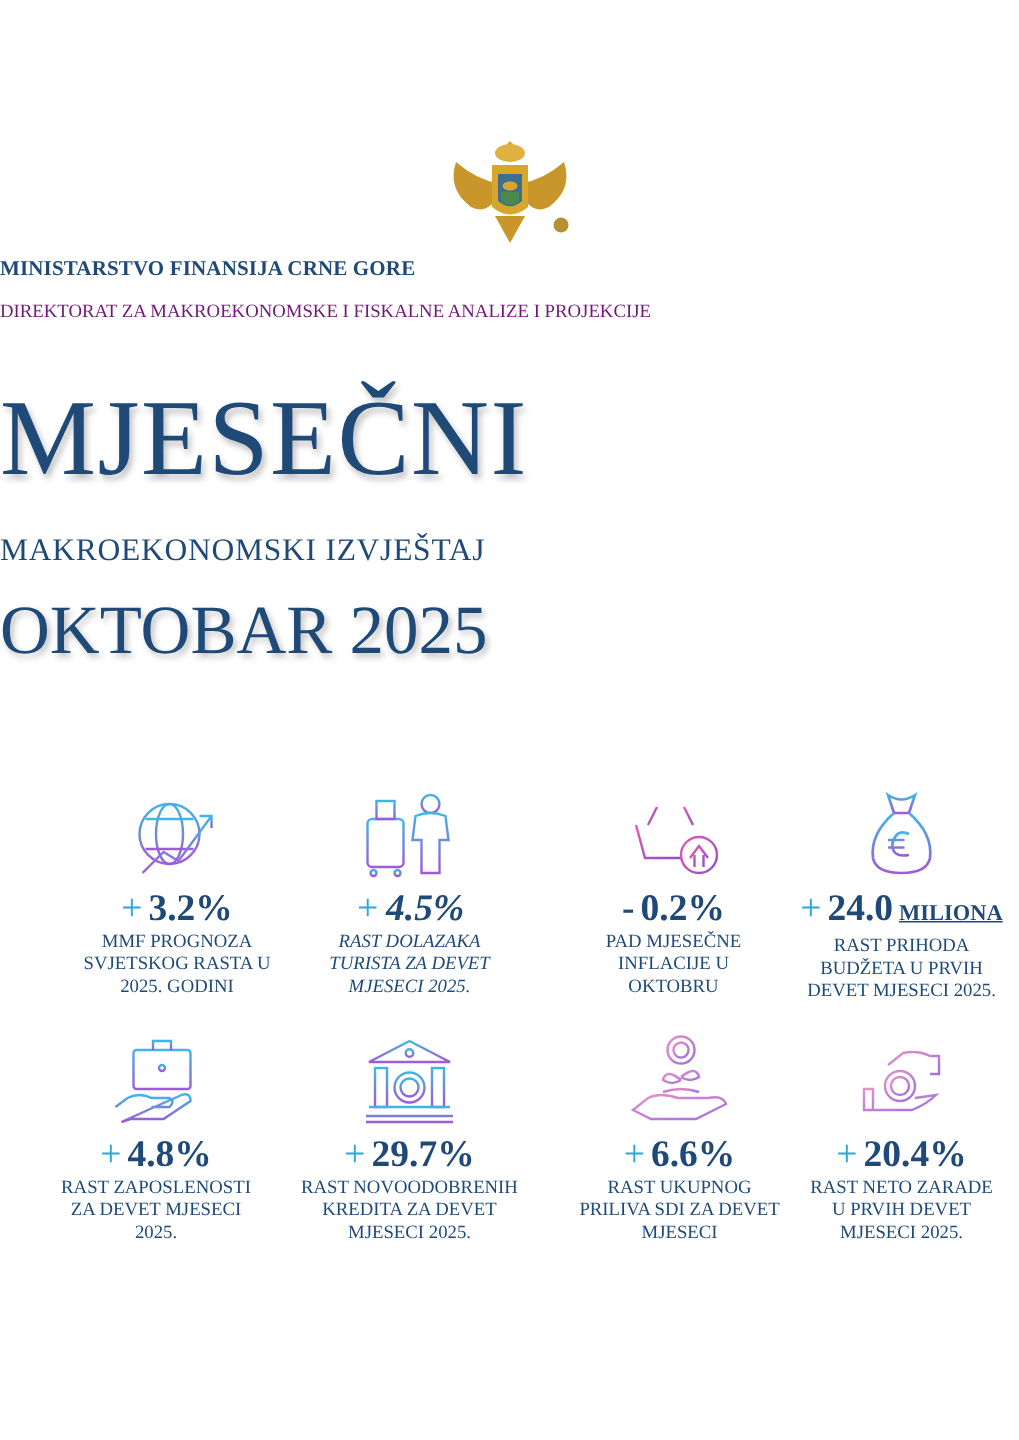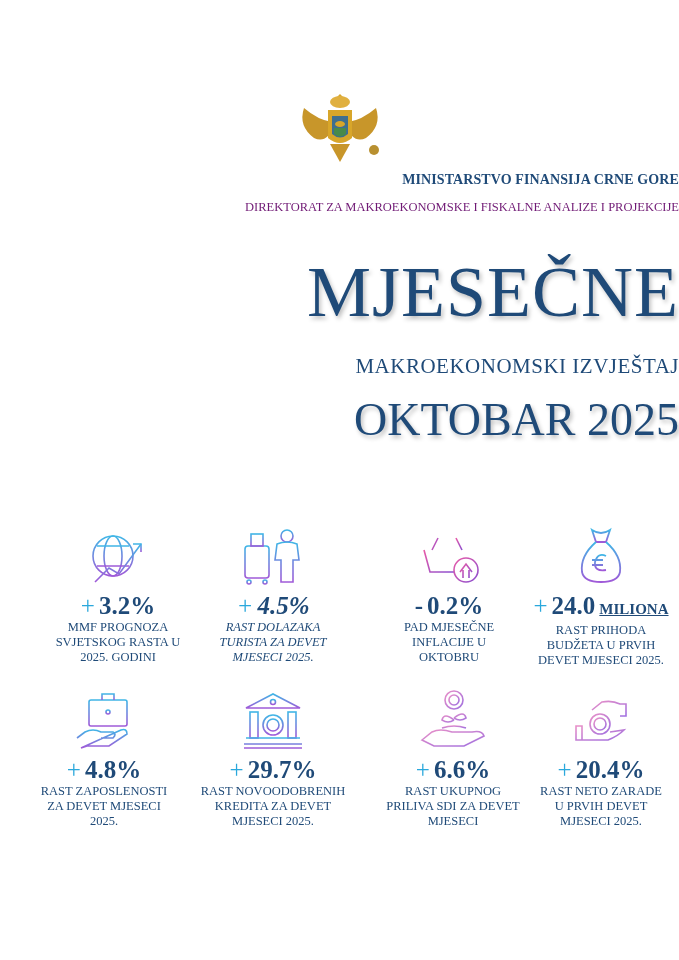--- a/index.html
+++ b/index.html
@@ -4,7 +4,7 @@
 <style>
   html, body { margin:0; padding:0; background:#ffffff; }
   body { width:679px; height:960px; position:relative; overflow:hidden; font-family:"Liberation Serif", "DejaVu Serif", serif; color:#1f4a78; }
-  .center { position:absolute; left:0; width:679px; text-align:right; }
+  .center { position:absolute; left:0; width:679px; text-align:left; }
   .crest { position:absolute; left:294px; top:86px; width:92px; height:82px; }
   .ministry { top:172px; font-size:14px; font-weight:bold; color:#1f4a78; letter-spacing:0.1px; }
   .directorate { top:200px; font-size:12.5px; color:#701a75; }

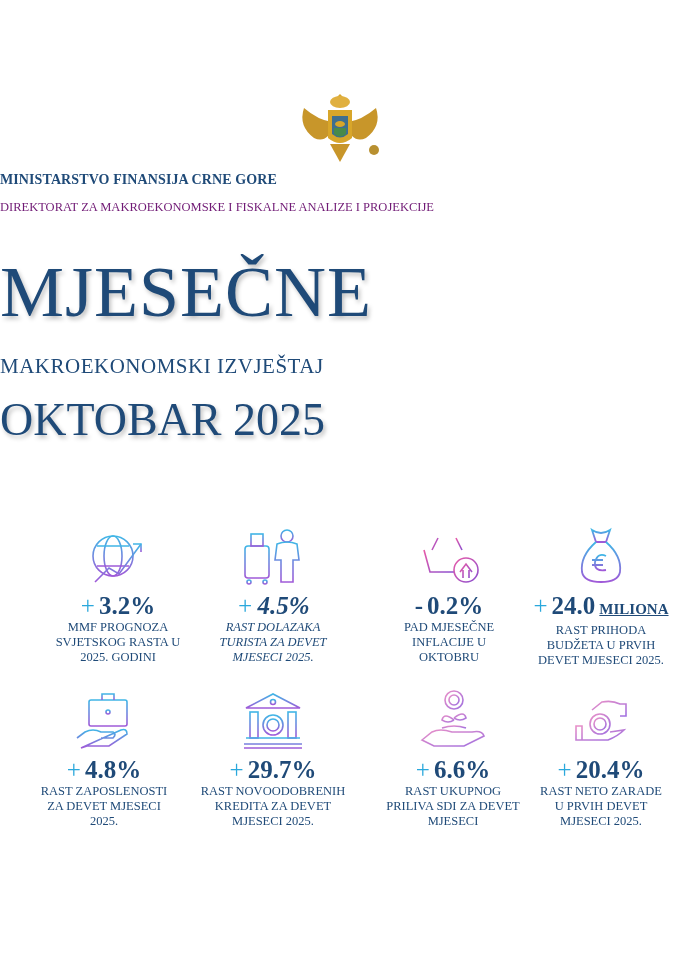--- a/index.html
+++ b/index.html
@@ -57,7 +57,7 @@
 <div class="center ministry">MINISTARSTVO FINANSIJA CRNE GORE</div>
 <div class="center directorate">DIREKTORAT ZA MAKROEKONOMSKE I FISKALNE ANALIZE I PROJEKCIJE</div>
 
-<div class="center title-main">MJESEČNE</div>
+<div class="center title-main">MJESEČNI</div>
 <div class="center title-sub">MAKROEKONOMSKI IZVJEŠTAJ</div>
 <div class="center title-date">OKTOBAR 2025</div>
 

